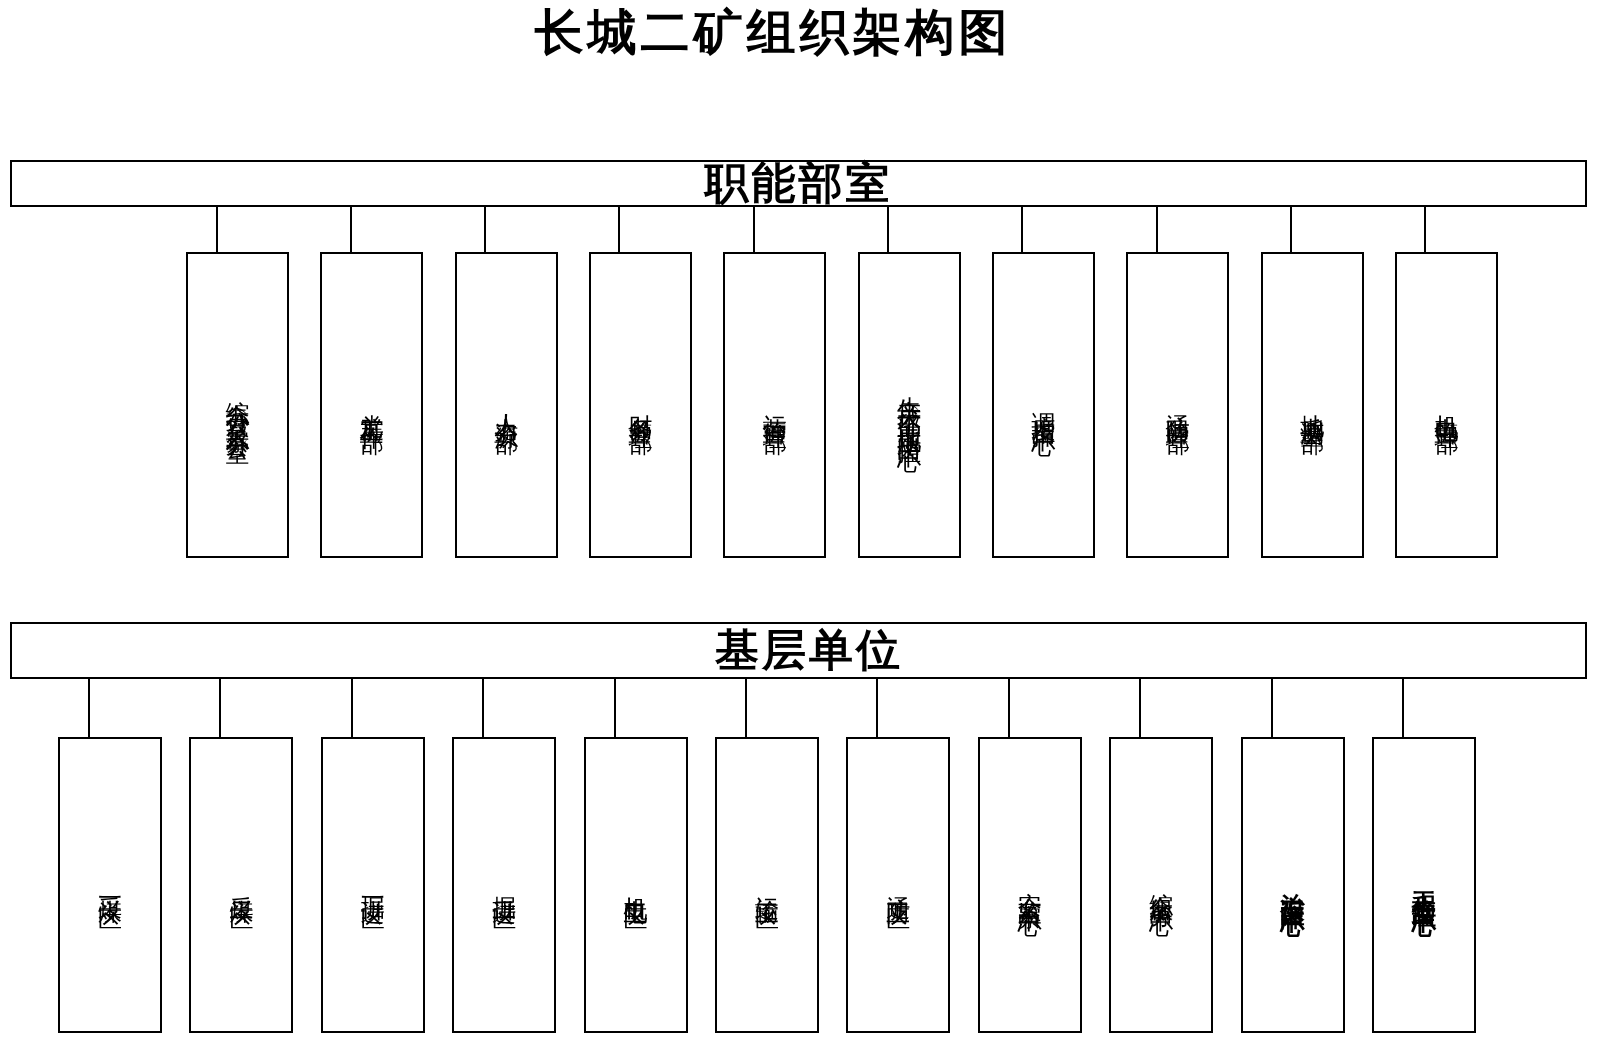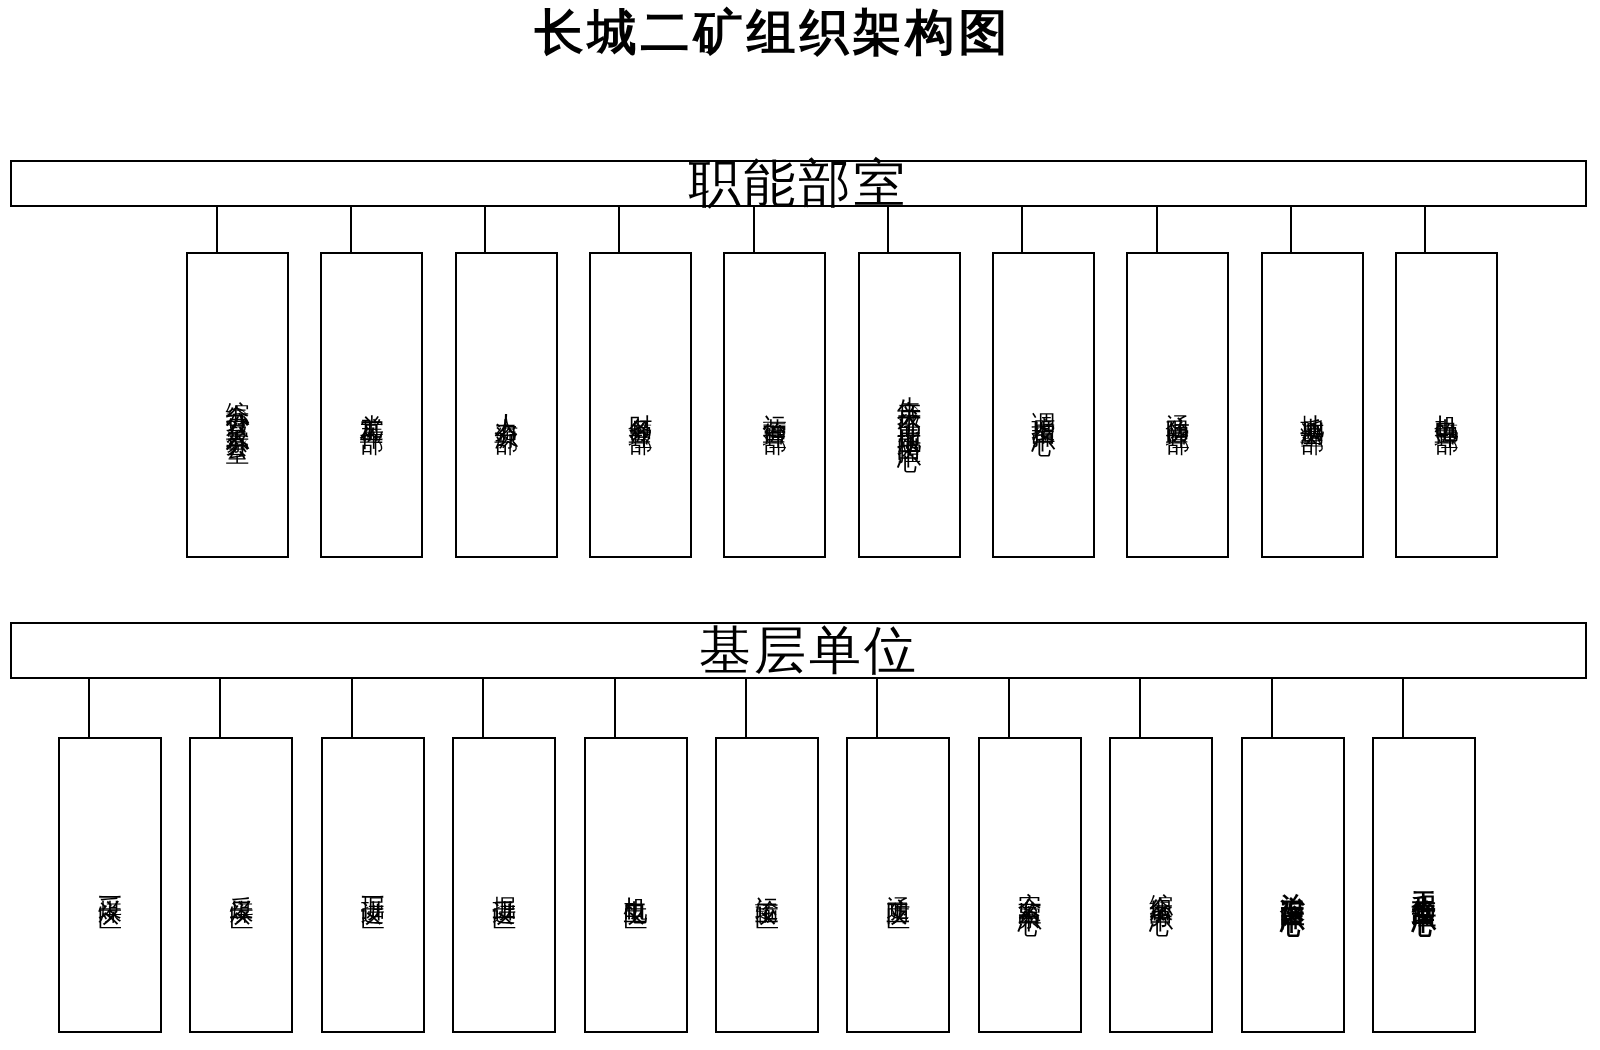--- a/index.html
+++ b/index.html
@@ -46,8 +46,8 @@
   .band-functional { top: 160px; height: 47px; }
   .band-grassroots { top: 622px; height: 57px; padding-left: 21px; }
   .band-label {
-    font-weight: normal;
-    font-size: 52px;
+    font-weight: bold;
+    font-size: 44px;
     line-height: 1;
     letter-spacing: 3px;
   }

